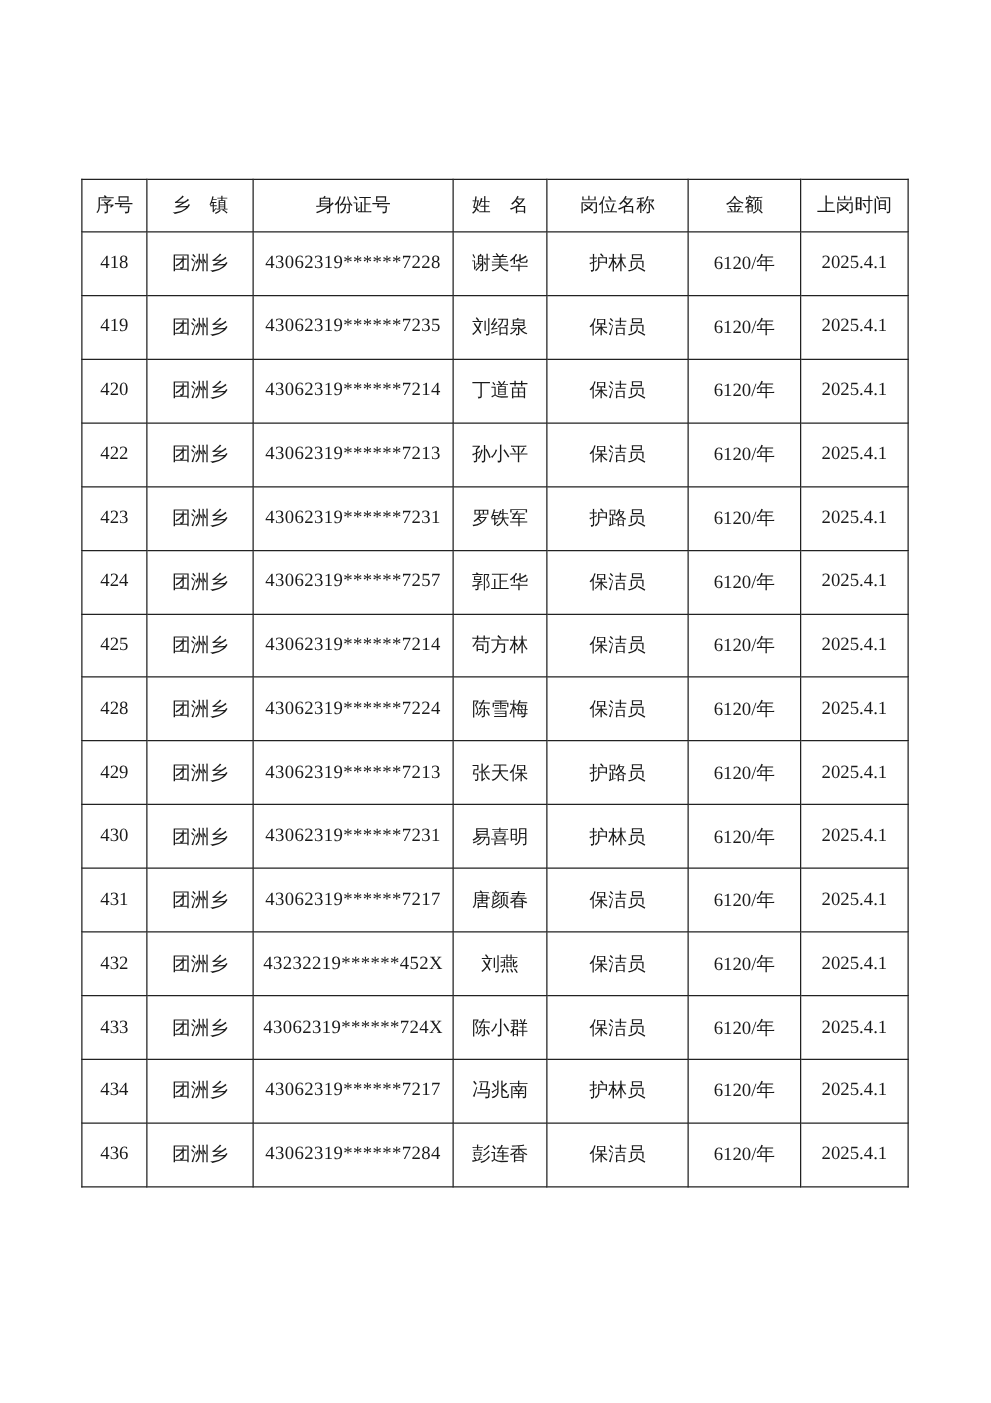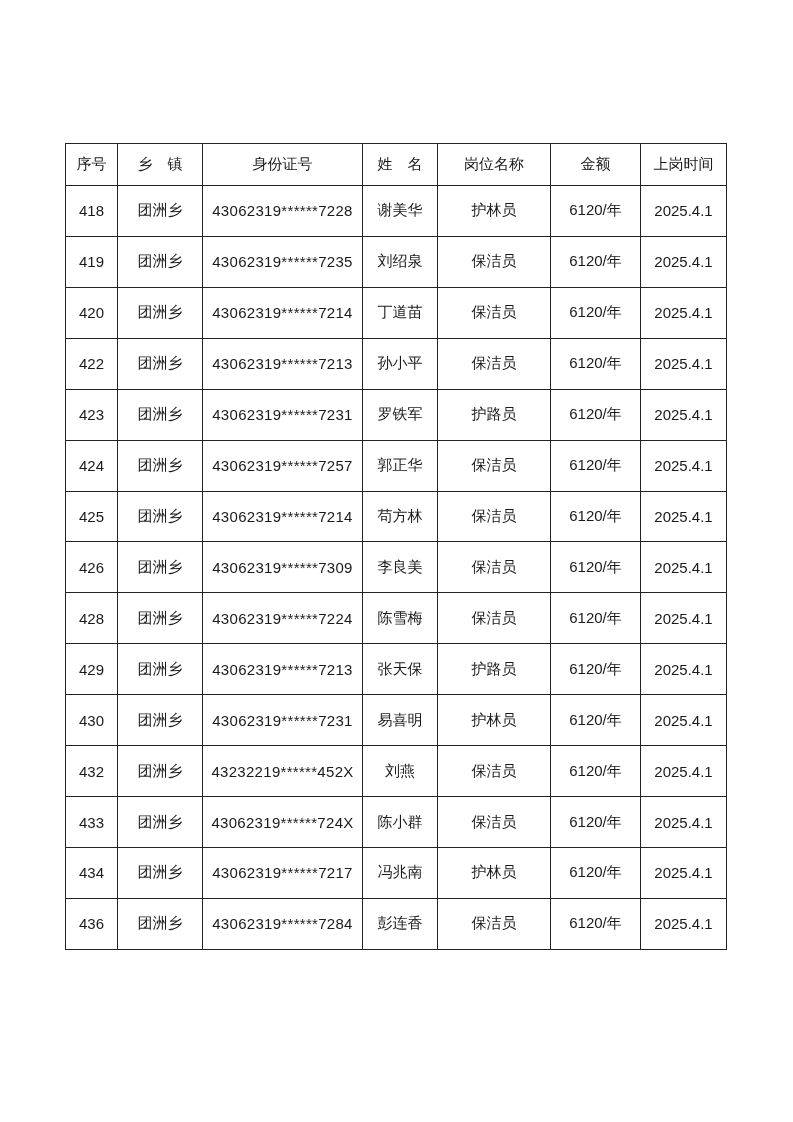--- a/index.html
+++ b/index.html
@@ -12,7 +12,7 @@
     width: 793px;
     height: 1122px;
     background: #ffffff;
-    font-family: Liberation Sans, sans-serif;
+    font-family: Liberation Serif, serif;
     color: #1a1a1a;
     overflow: hidden;
   }

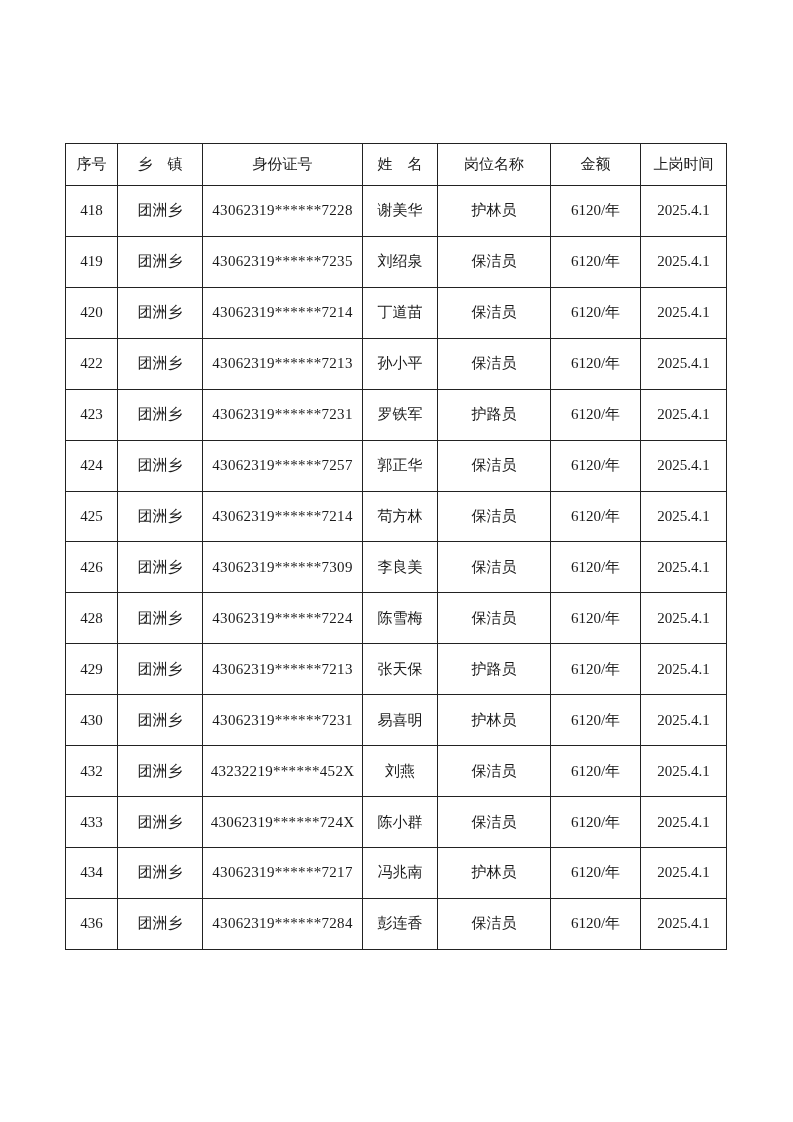--- a/index.html
+++ b/index.html
@@ -140,15 +140,6 @@
     <td class="cell-date">2025.4.1</td>
   </tr>
         <tr>
-    <td class="cell-no">426</td>
-    <td class="cell-township">团洲乡</td>
-    <td class="cell-id">43062319******7309</td>
-    <td class="cell-name">李良美</td>
-    <td class="cell-position">保洁员</td>
-    <td class="cell-amount">6120/年</td>
-    <td class="cell-date">2025.4.1</td>
-  </tr>
-        <tr>
     <td class="cell-no">428</td>
     <td class="cell-township">团洲乡</td>
     <td class="cell-id">43062319******7224</td>

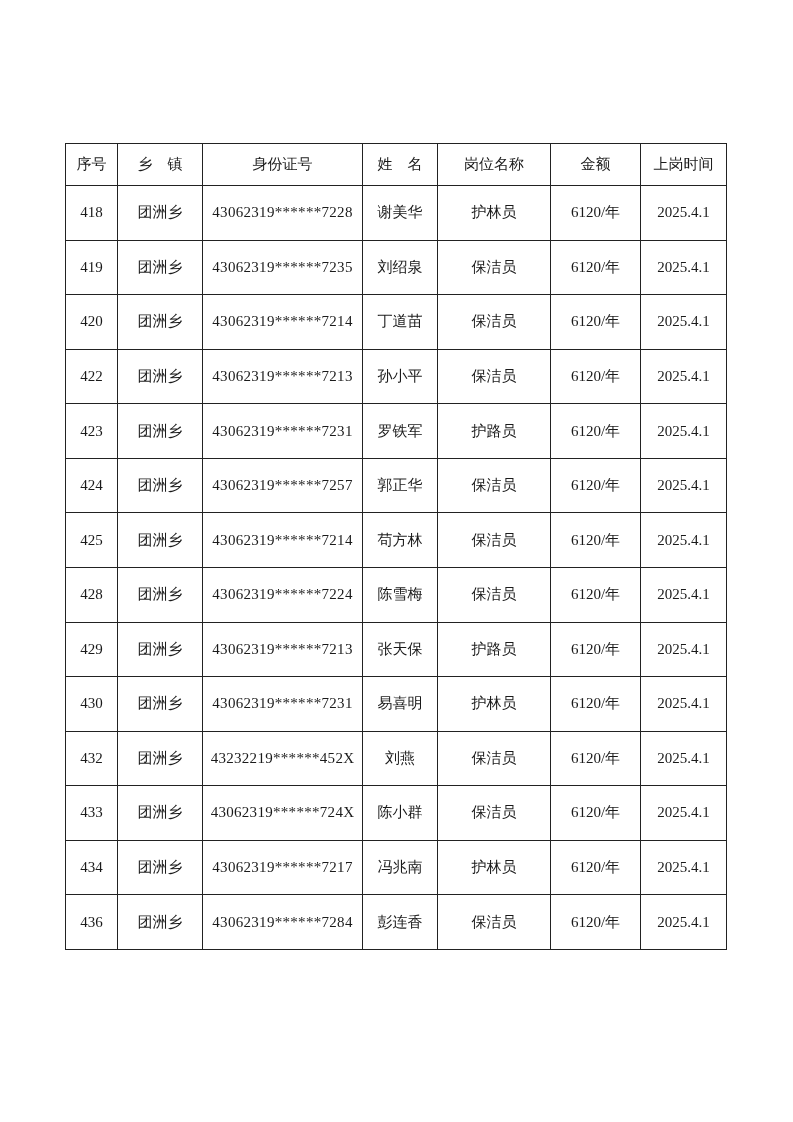--- a/index.html
+++ b/index.html
@@ -167,6 +167,15 @@
     <td class="cell-date">2025.4.1</td>
   </tr>
         <tr>
+    <td class="cell-no">431</td>
+    <td class="cell-township">团洲乡</td>
+    <td class="cell-id">43062319******7217</td>
+    <td class="cell-name">唐颜春</td>
+    <td class="cell-position">保洁员</td>
+    <td class="cell-amount">6120/年</td>
+    <td class="cell-date">2025.4.1</td>
+  </tr>
+        <tr>
     <td class="cell-no">432</td>
     <td class="cell-township">团洲乡</td>
     <td class="cell-id">43232219******452X</td>

